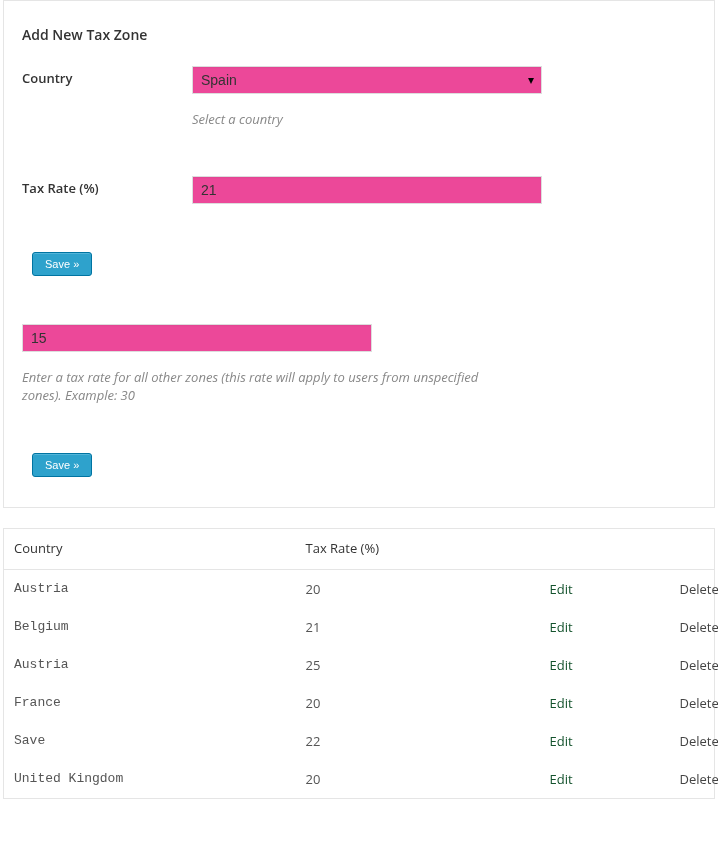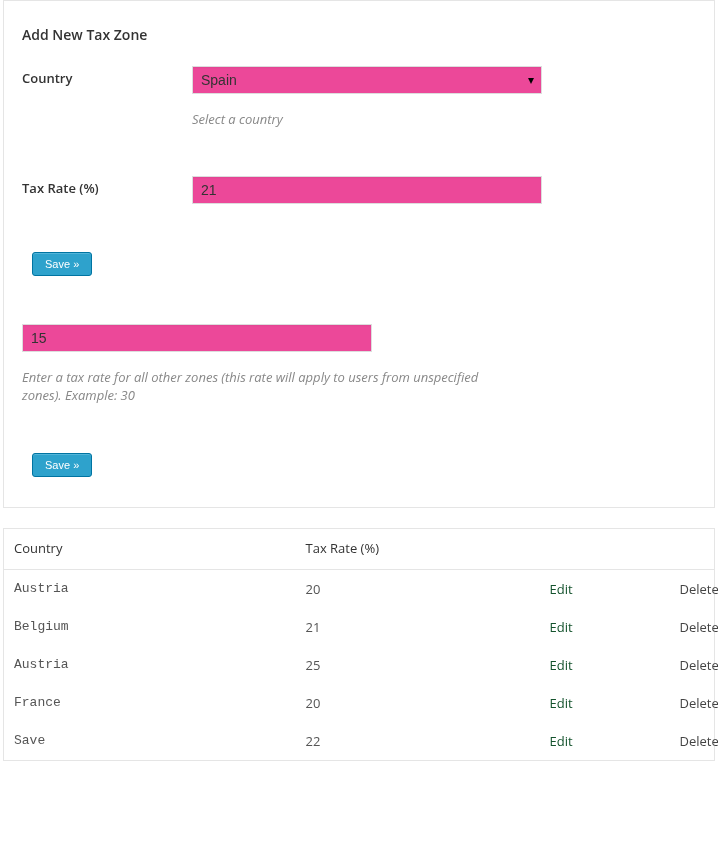--- a/index.html
+++ b/index.html
@@ -221,6 +221,12 @@
         <td class="col-edit"><a href="#" class="edit-link">Edit</a></td>
         <td class="col-delete"><span class="delete-text">Delete</span></td>
       </tr>
+      <tr>
+        <td class="col-country">United Kingdom</td>
+        <td class="col-rate">20</td>
+        <td class="col-edit"><a href="#" class="edit-link">Edit</a></td>
+        <td class="col-delete"><span class="delete-text">Delete</span></td>
+      </tr>
     </tbody>
 </table>
 

